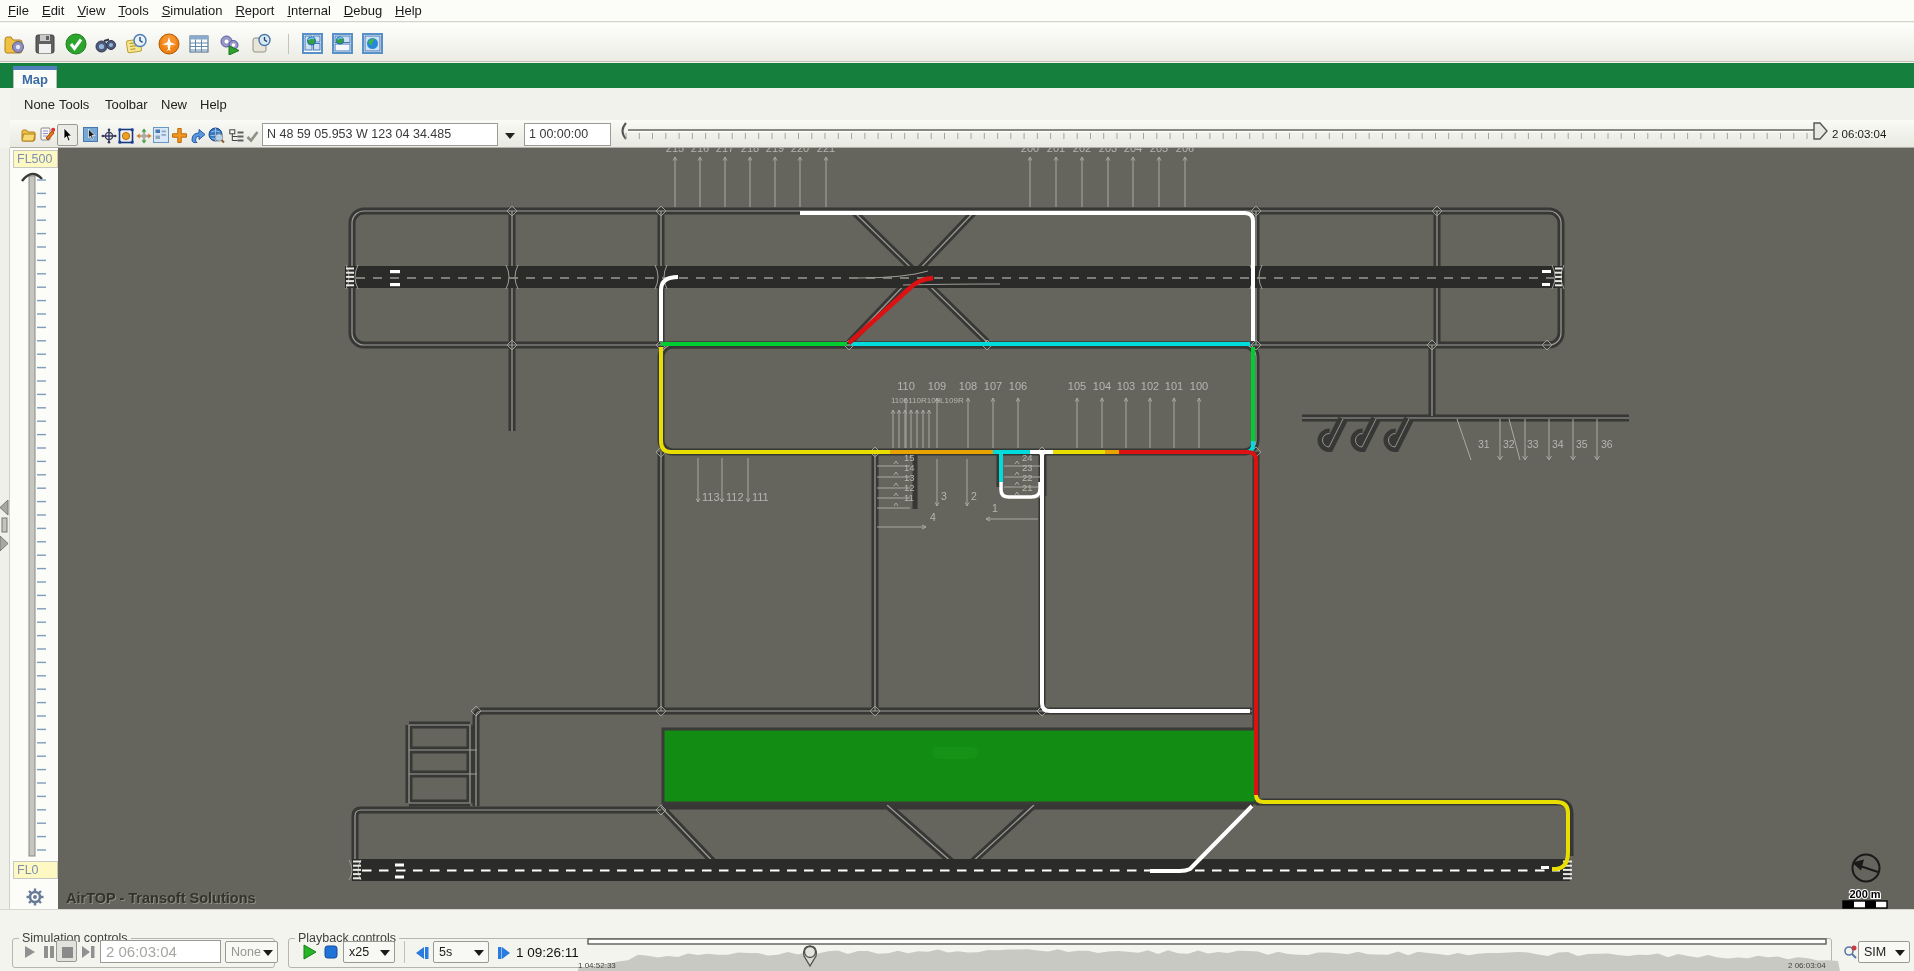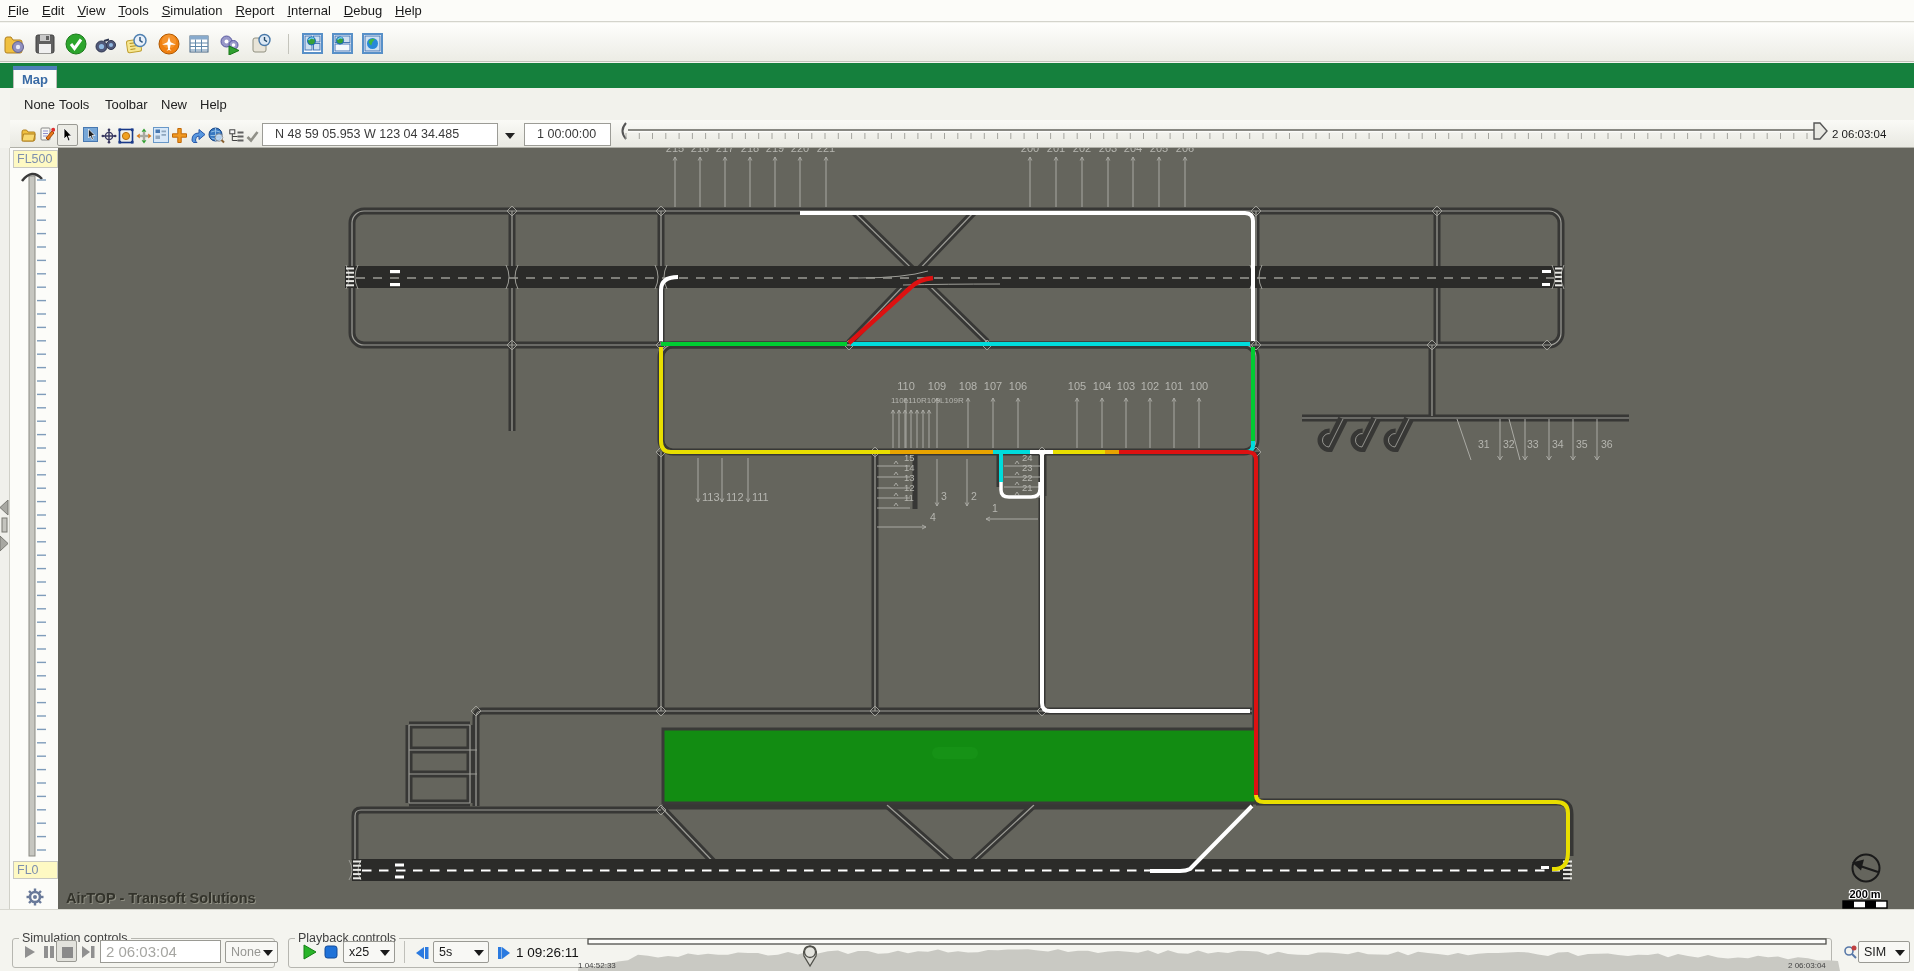--- a/index.html
+++ b/index.html
@@ -20,7 +20,7 @@
 #innertoolbar{position:absolute;left:10px;top:120px;width:1904px;height:28px;
   background:linear-gradient(#fafaf6,#e9e9e2);border-bottom:1px solid #b0b0a8}
 .fld{position:absolute;top:123px;height:23px;background:#fff;border:1px solid #9c9c96;
-  padding:3px 0 0 12px;font-size:12.5px;white-space:nowrap;overflow:hidden}
+  padding:3px 0 0 4px;font-size:12.5px;white-space:nowrap;overflow:hidden}
 #leftmargin{position:absolute;left:0;top:148px;width:10px;height:761px;background:#f0f0eb;
   border-right:1px solid #d0d0c8}
 #ruler{position:absolute;left:10px;top:148px;width:48px;height:761px;background:#fcfcf9}

